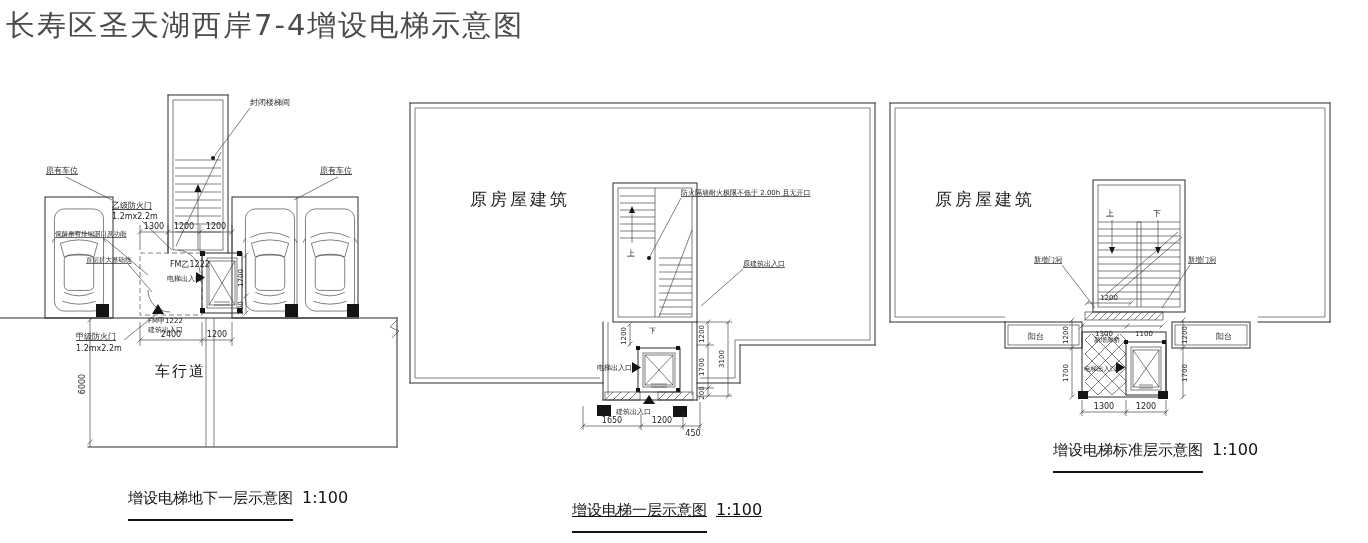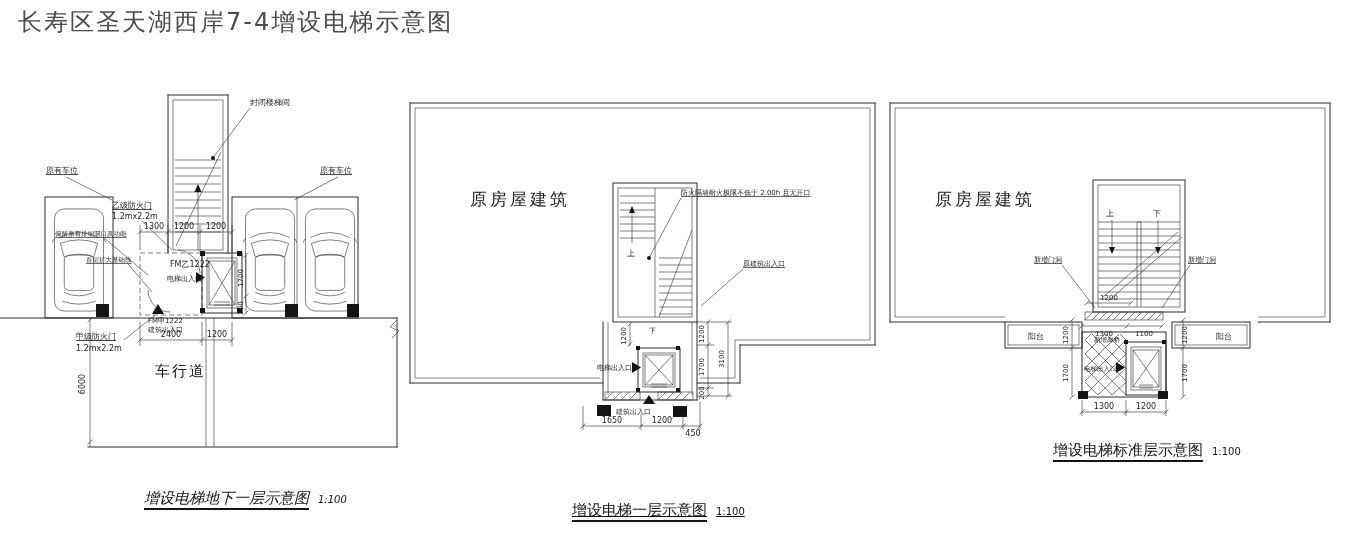--- a/index.html
+++ b/index.html
@@ -5,7 +5,7 @@
   html,body{margin:0;padding:0;background:#fff;}
   body{width:1368px;height:543px;position:relative;overflow:hidden;
        font-family:"DejaVu Sans",sans-serif;}
-  .title{position:absolute;left:18px;top:6px;font-size:24px;font-weight:400;
+  .title{position:absolute;left:6px;top:6px;font-size:29px;font-weight:400;
          color:#4b4b4b;letter-spacing:2px;white-space:nowrap;}
   .caption{position:absolute;white-space:nowrap;color:#111;}
   .caption .cap{font-size:15px;border-bottom:2px solid #151515;padding-bottom:1px;}

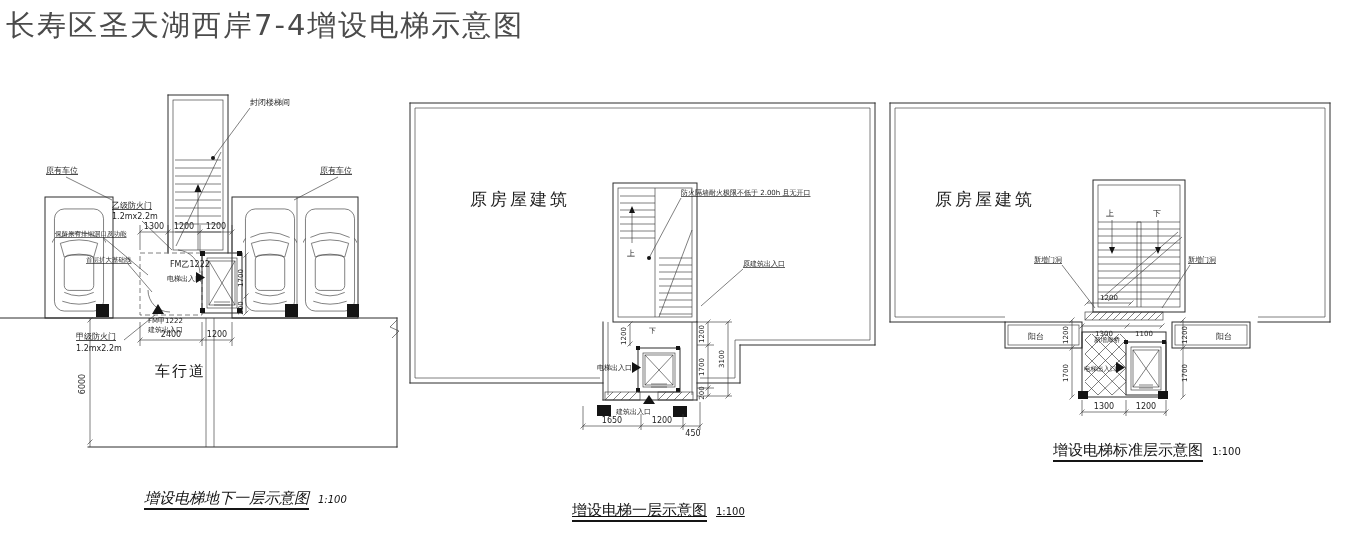--- a/index.html
+++ b/index.html
@@ -8,7 +8,7 @@
   .title{position:absolute;left:6px;top:6px;font-size:29px;font-weight:400;
          color:#4b4b4b;letter-spacing:2px;white-space:nowrap;}
   .caption{position:absolute;white-space:nowrap;color:#111;}
-  .caption .cap{font-size:15px;border-bottom:2px solid #151515;padding-bottom:1px;}
+  .caption .cap{font-size:15px;border-bottom:2px solid #151515;padding-bottom:12px;}
   .caption .scale{font-size:10px;margin-left:9px;}
   svg{position:absolute;left:0;top:0;}
   .s{stroke:#2d2d2d;stroke-width:1;fill:none;stroke-linecap:square;}

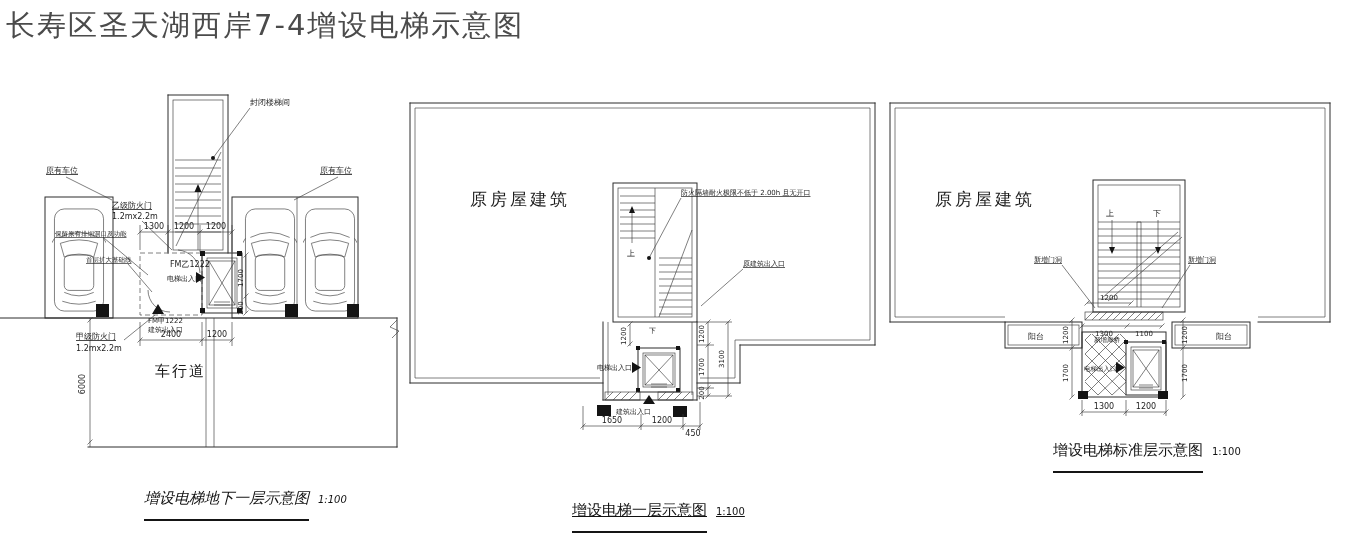--- a/index.html
+++ b/index.html
@@ -9,7 +9,7 @@
          color:#4b4b4b;letter-spacing:2px;white-space:nowrap;}
   .caption{position:absolute;white-space:nowrap;color:#111;}
   .caption .cap{font-size:15px;border-bottom:2px solid #151515;padding-bottom:12px;}
-  .caption .scale{font-size:10px;margin-left:9px;}
+  .caption .scale{font-size:16px;margin-left:9px;}
   svg{position:absolute;left:0;top:0;}
   .s{stroke:#2d2d2d;stroke-width:1;fill:none;stroke-linecap:square;}
   .f{stroke:#3a3a3a;stroke-width:.65;fill:none;}

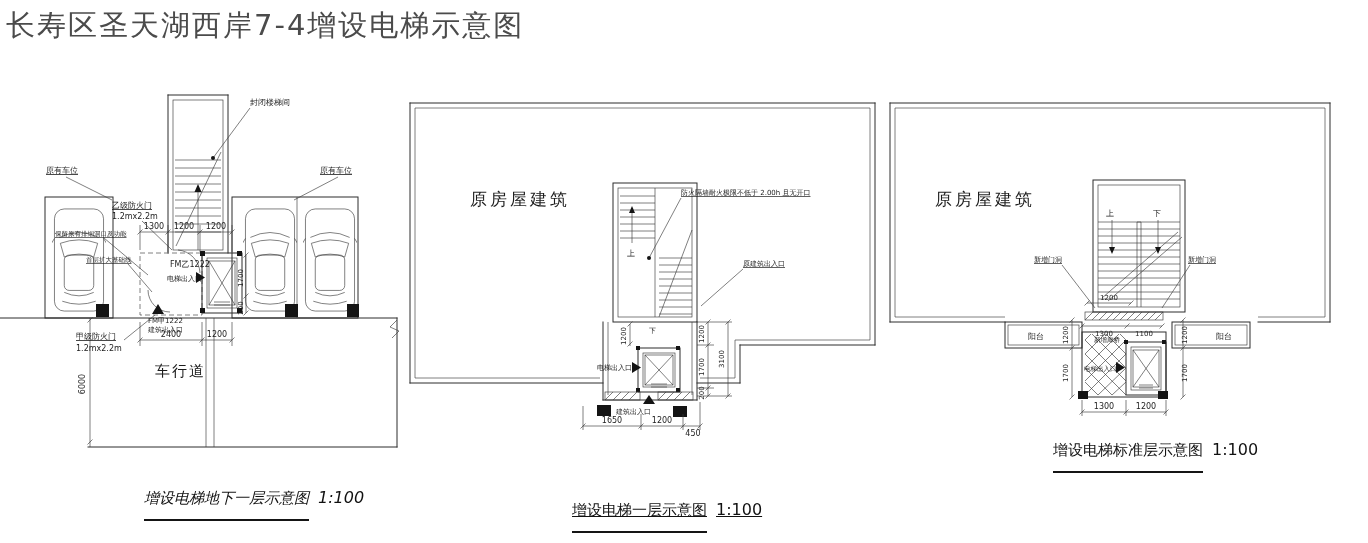--- a/index.html
+++ b/index.html
@@ -267,7 +267,7 @@
   </g>
 </svg>
 
-<div class="caption" style="left:144px;top:488px;font-style:italic;">
+<div class="caption" style="left:128px;top:488px;">
   <span class="cap">增设电梯地下一层示意图</span><span class="scale">1:100</span>
 </div>
 <div class="caption" style="left:572px;top:500px;text-decoration:underline;">

